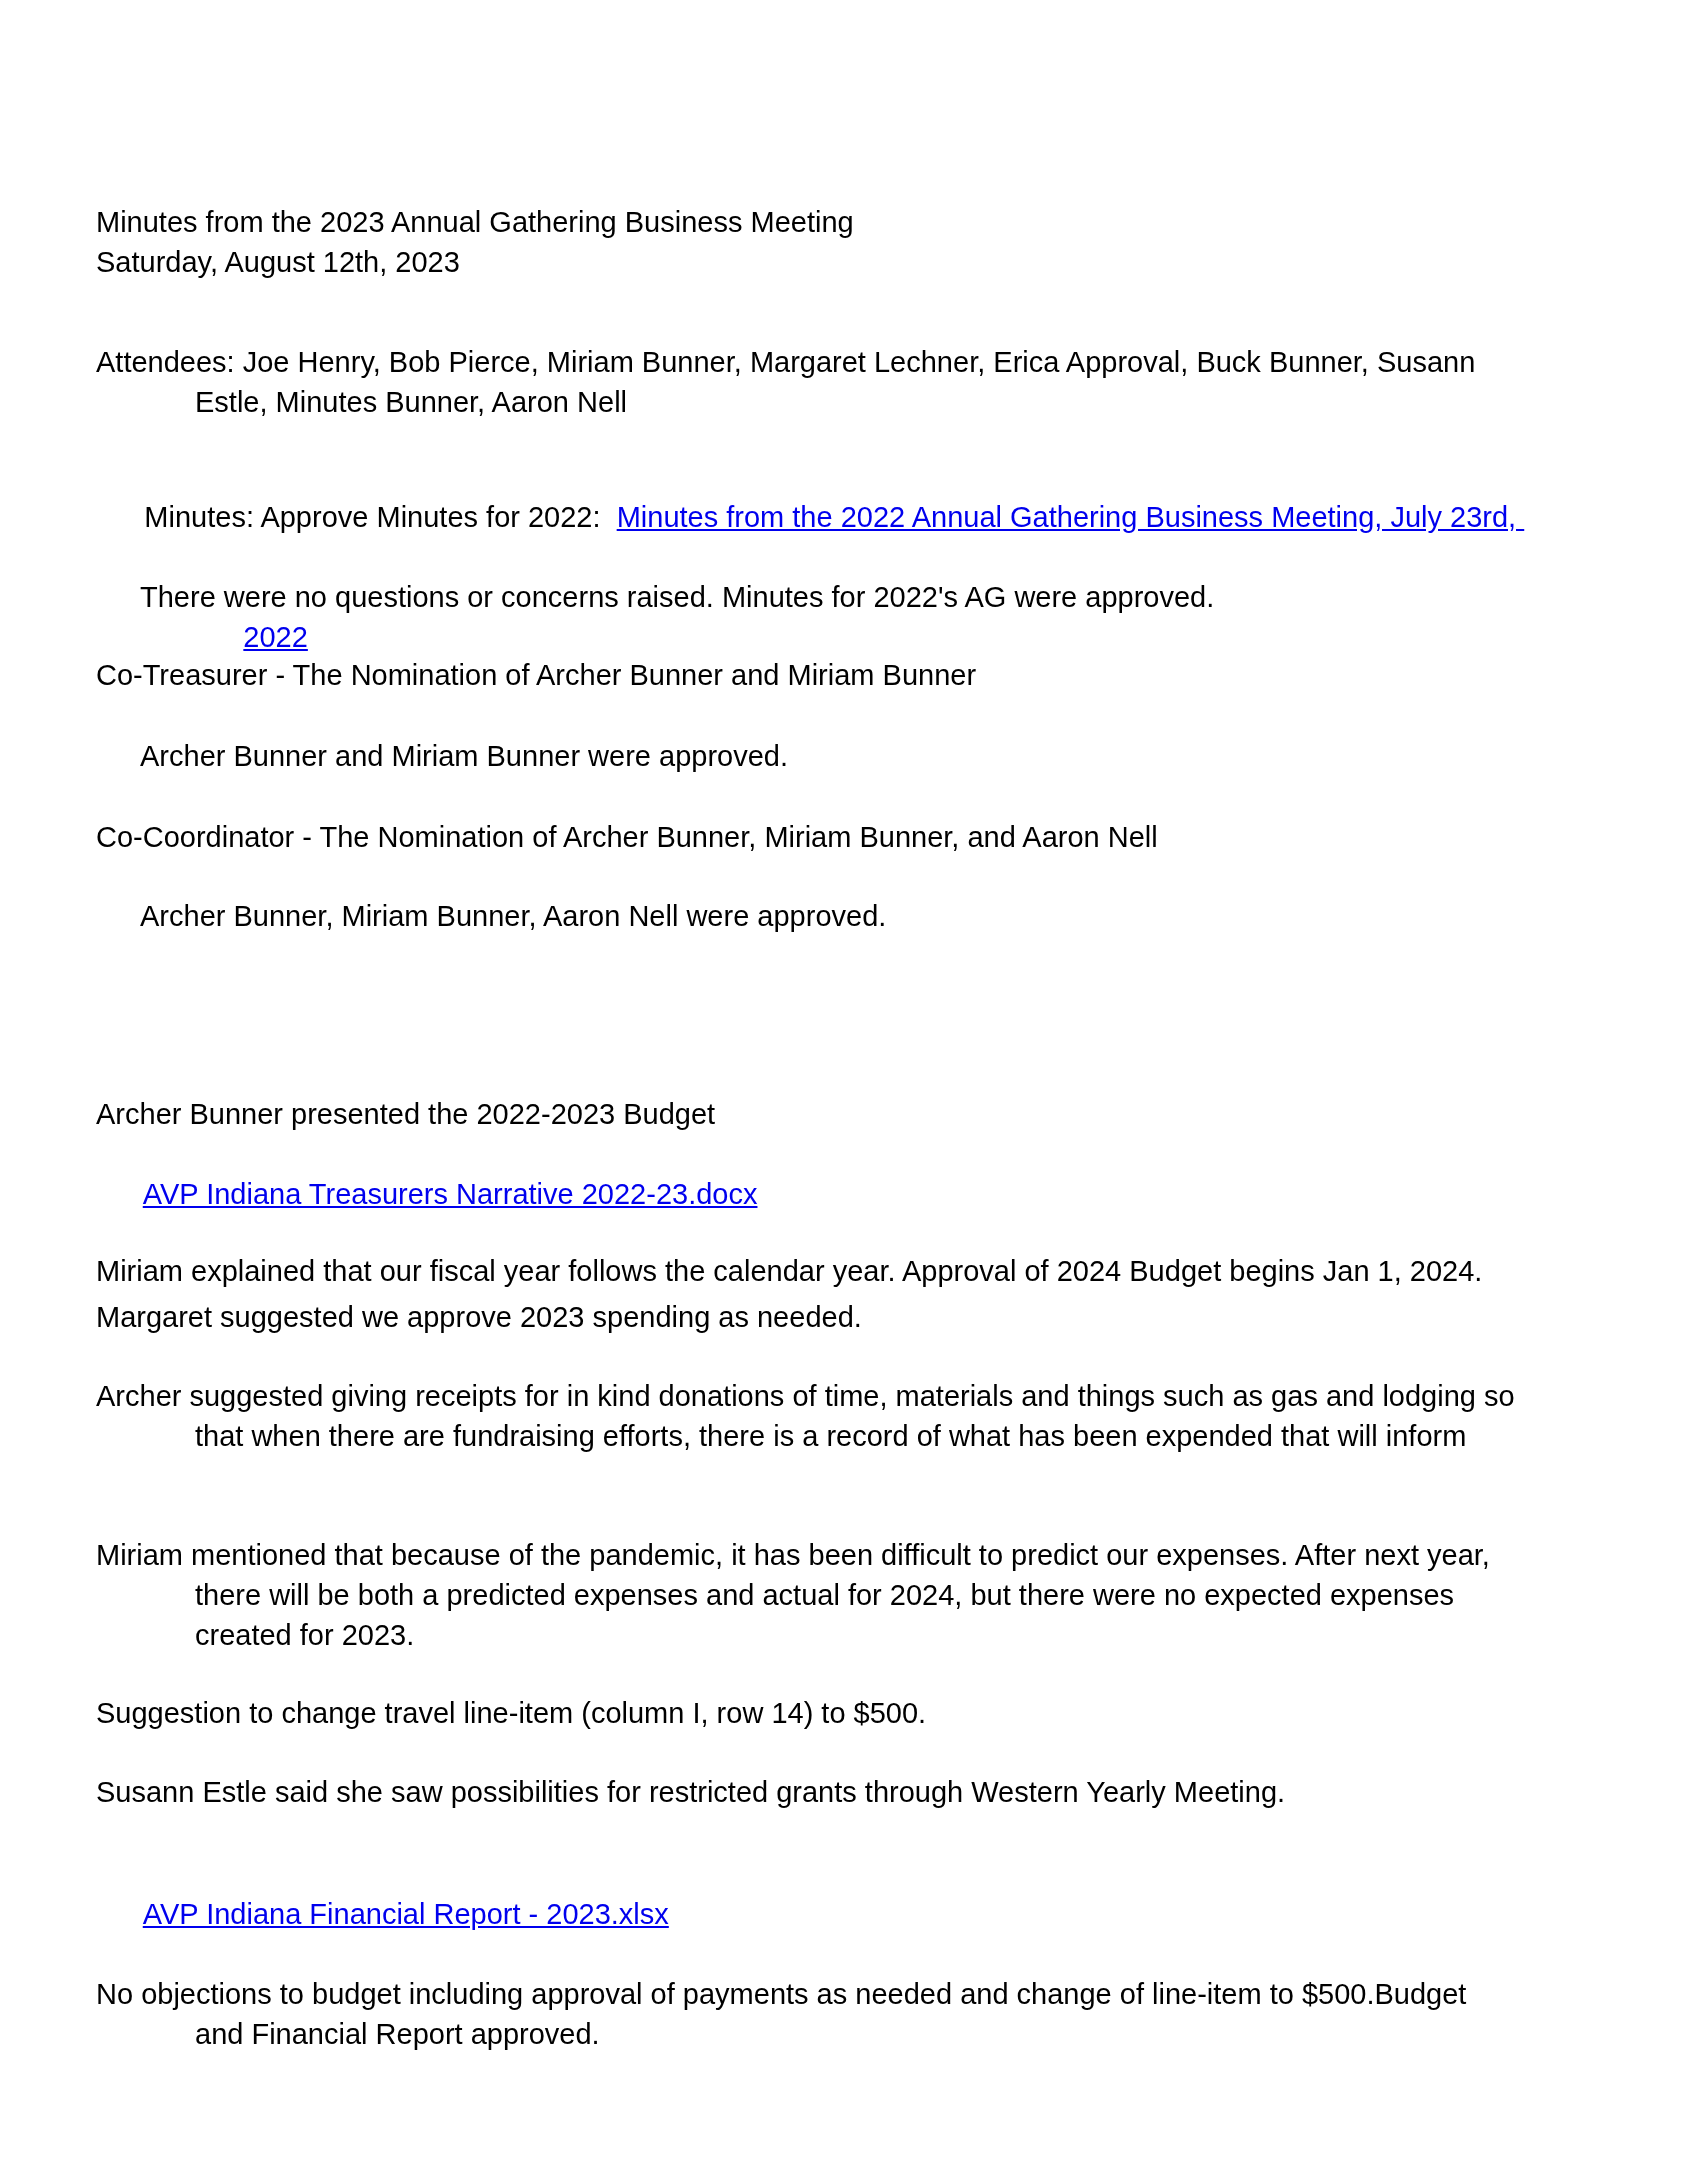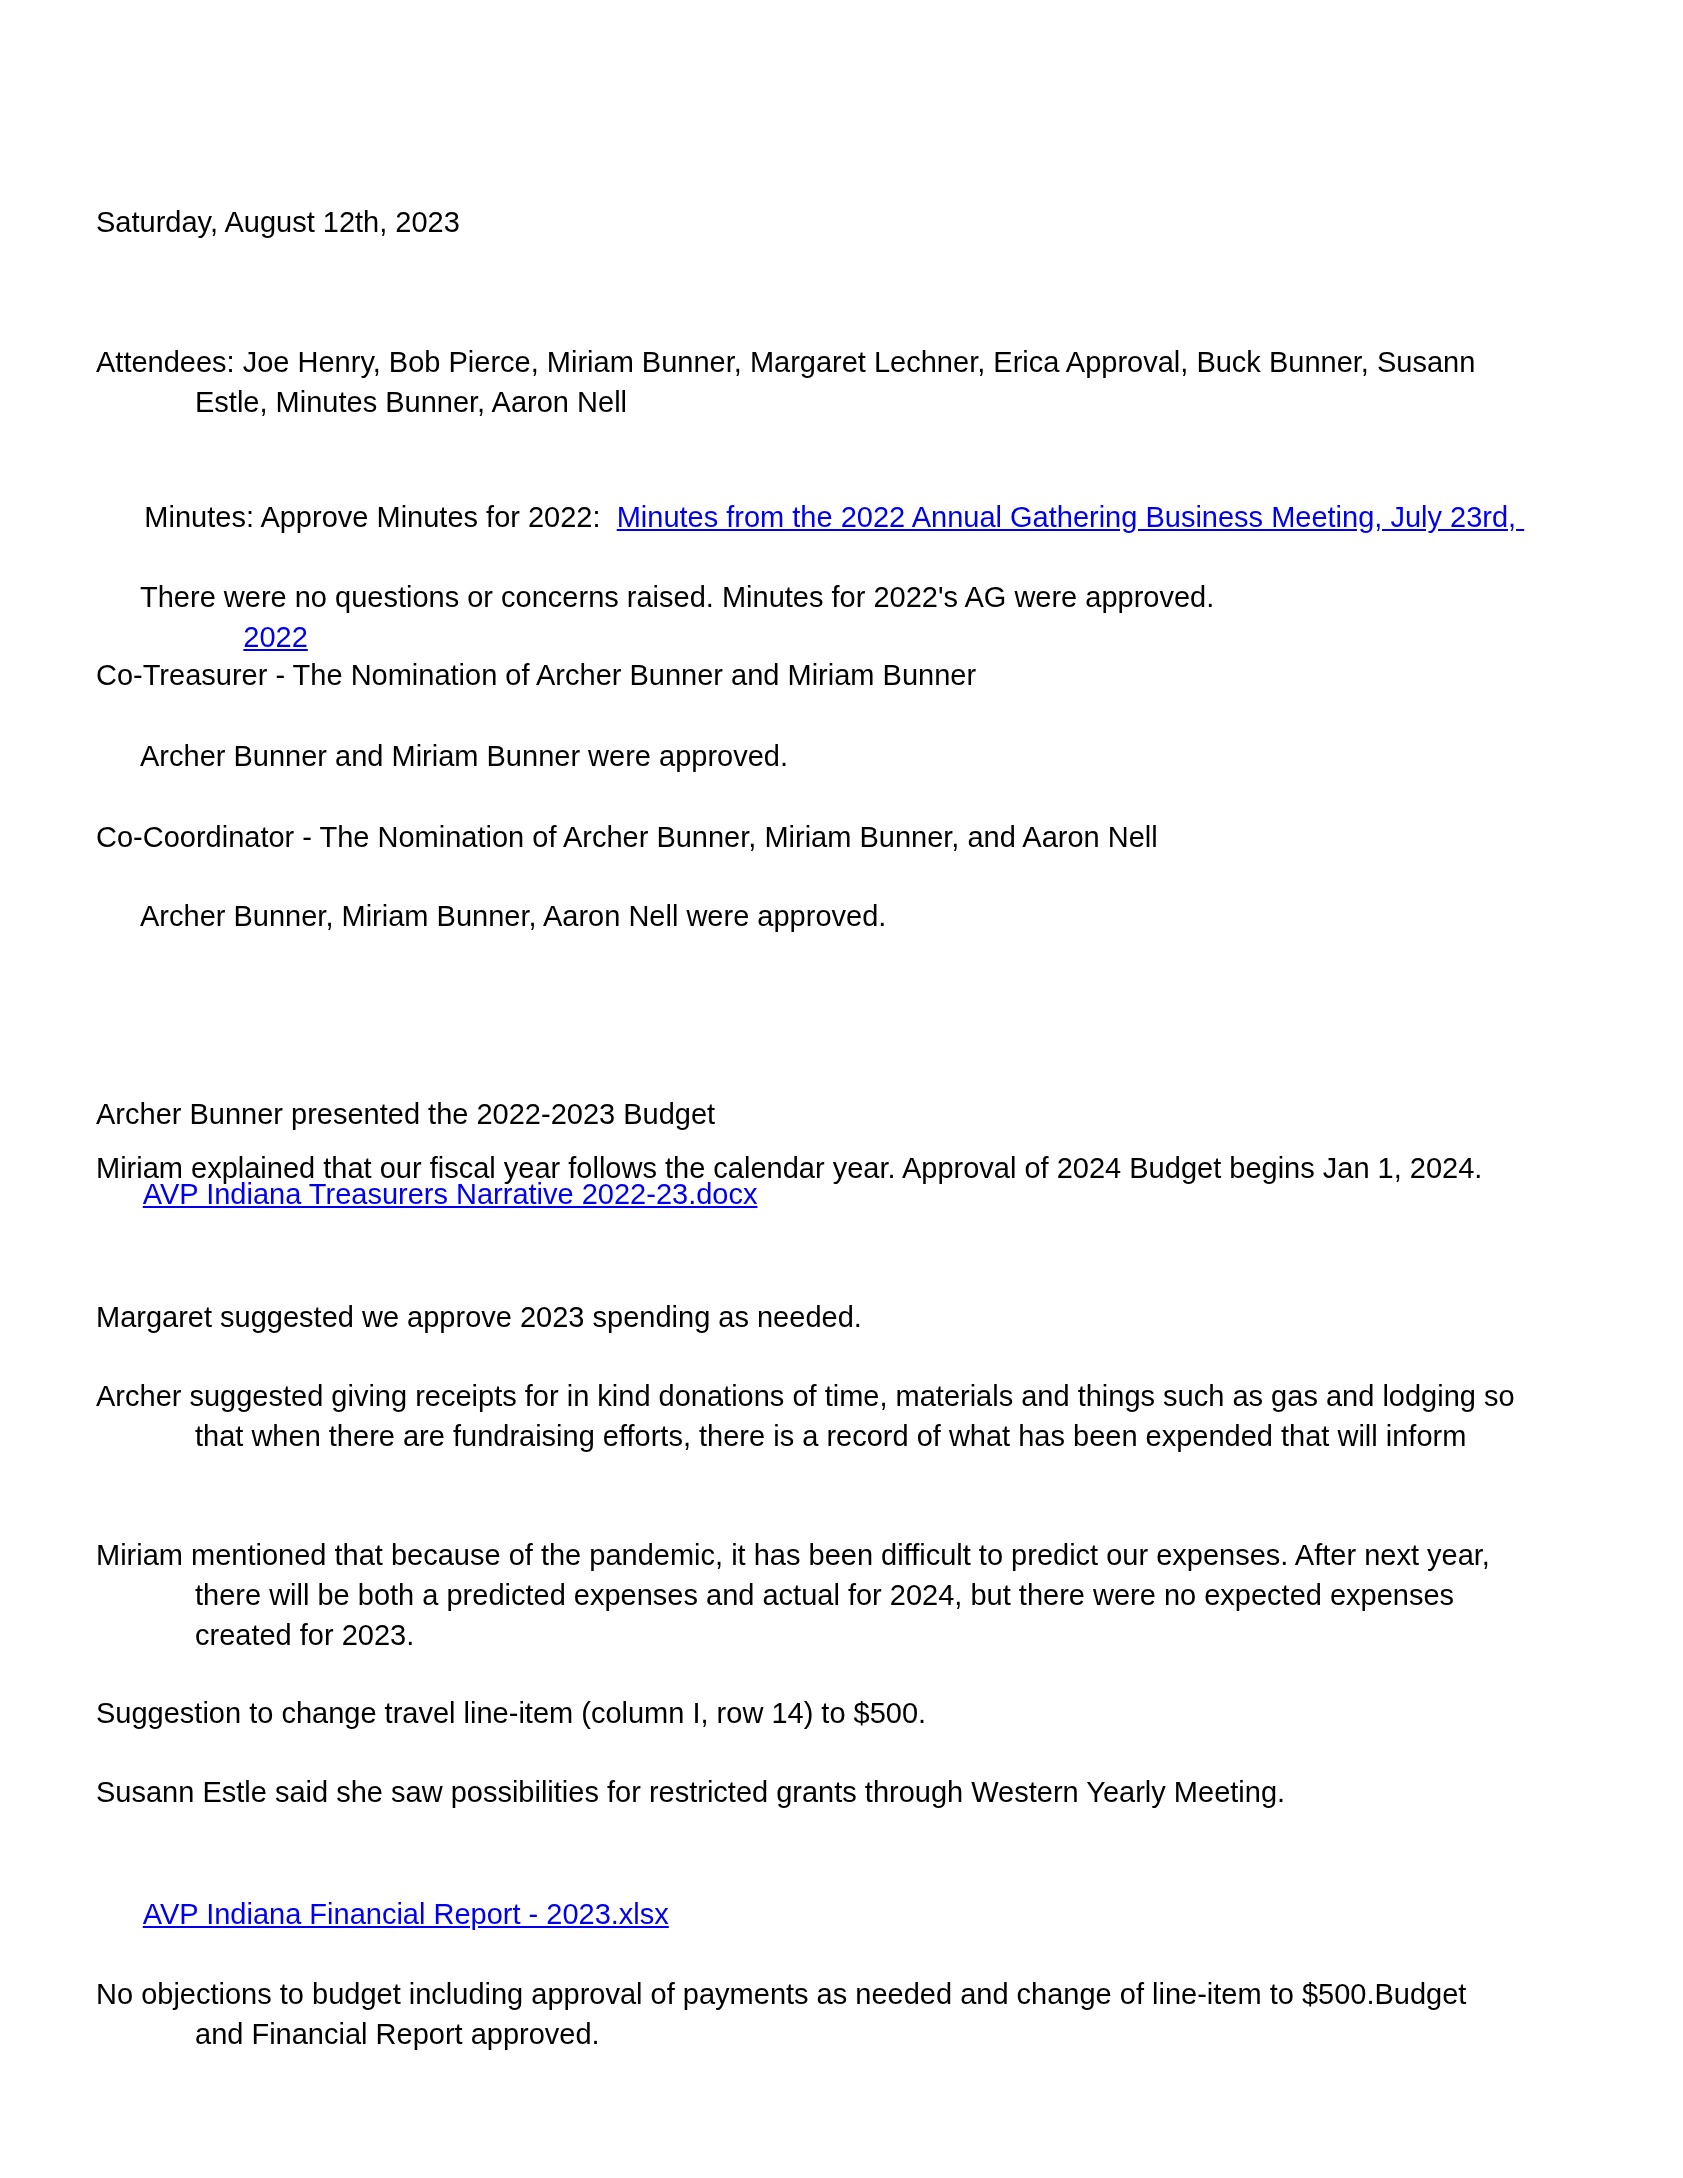--- a/index.html
+++ b/index.html
@@ -30,6 +30,7 @@
 <div class="page">
 
   <div class="para" style="top:202px">
+    <div class="line">Minutes from the 2023 Annual Gathering Business Meeting</div>
     <div class="line">Saturday, August 12th, 2023</div>
   </div>
 

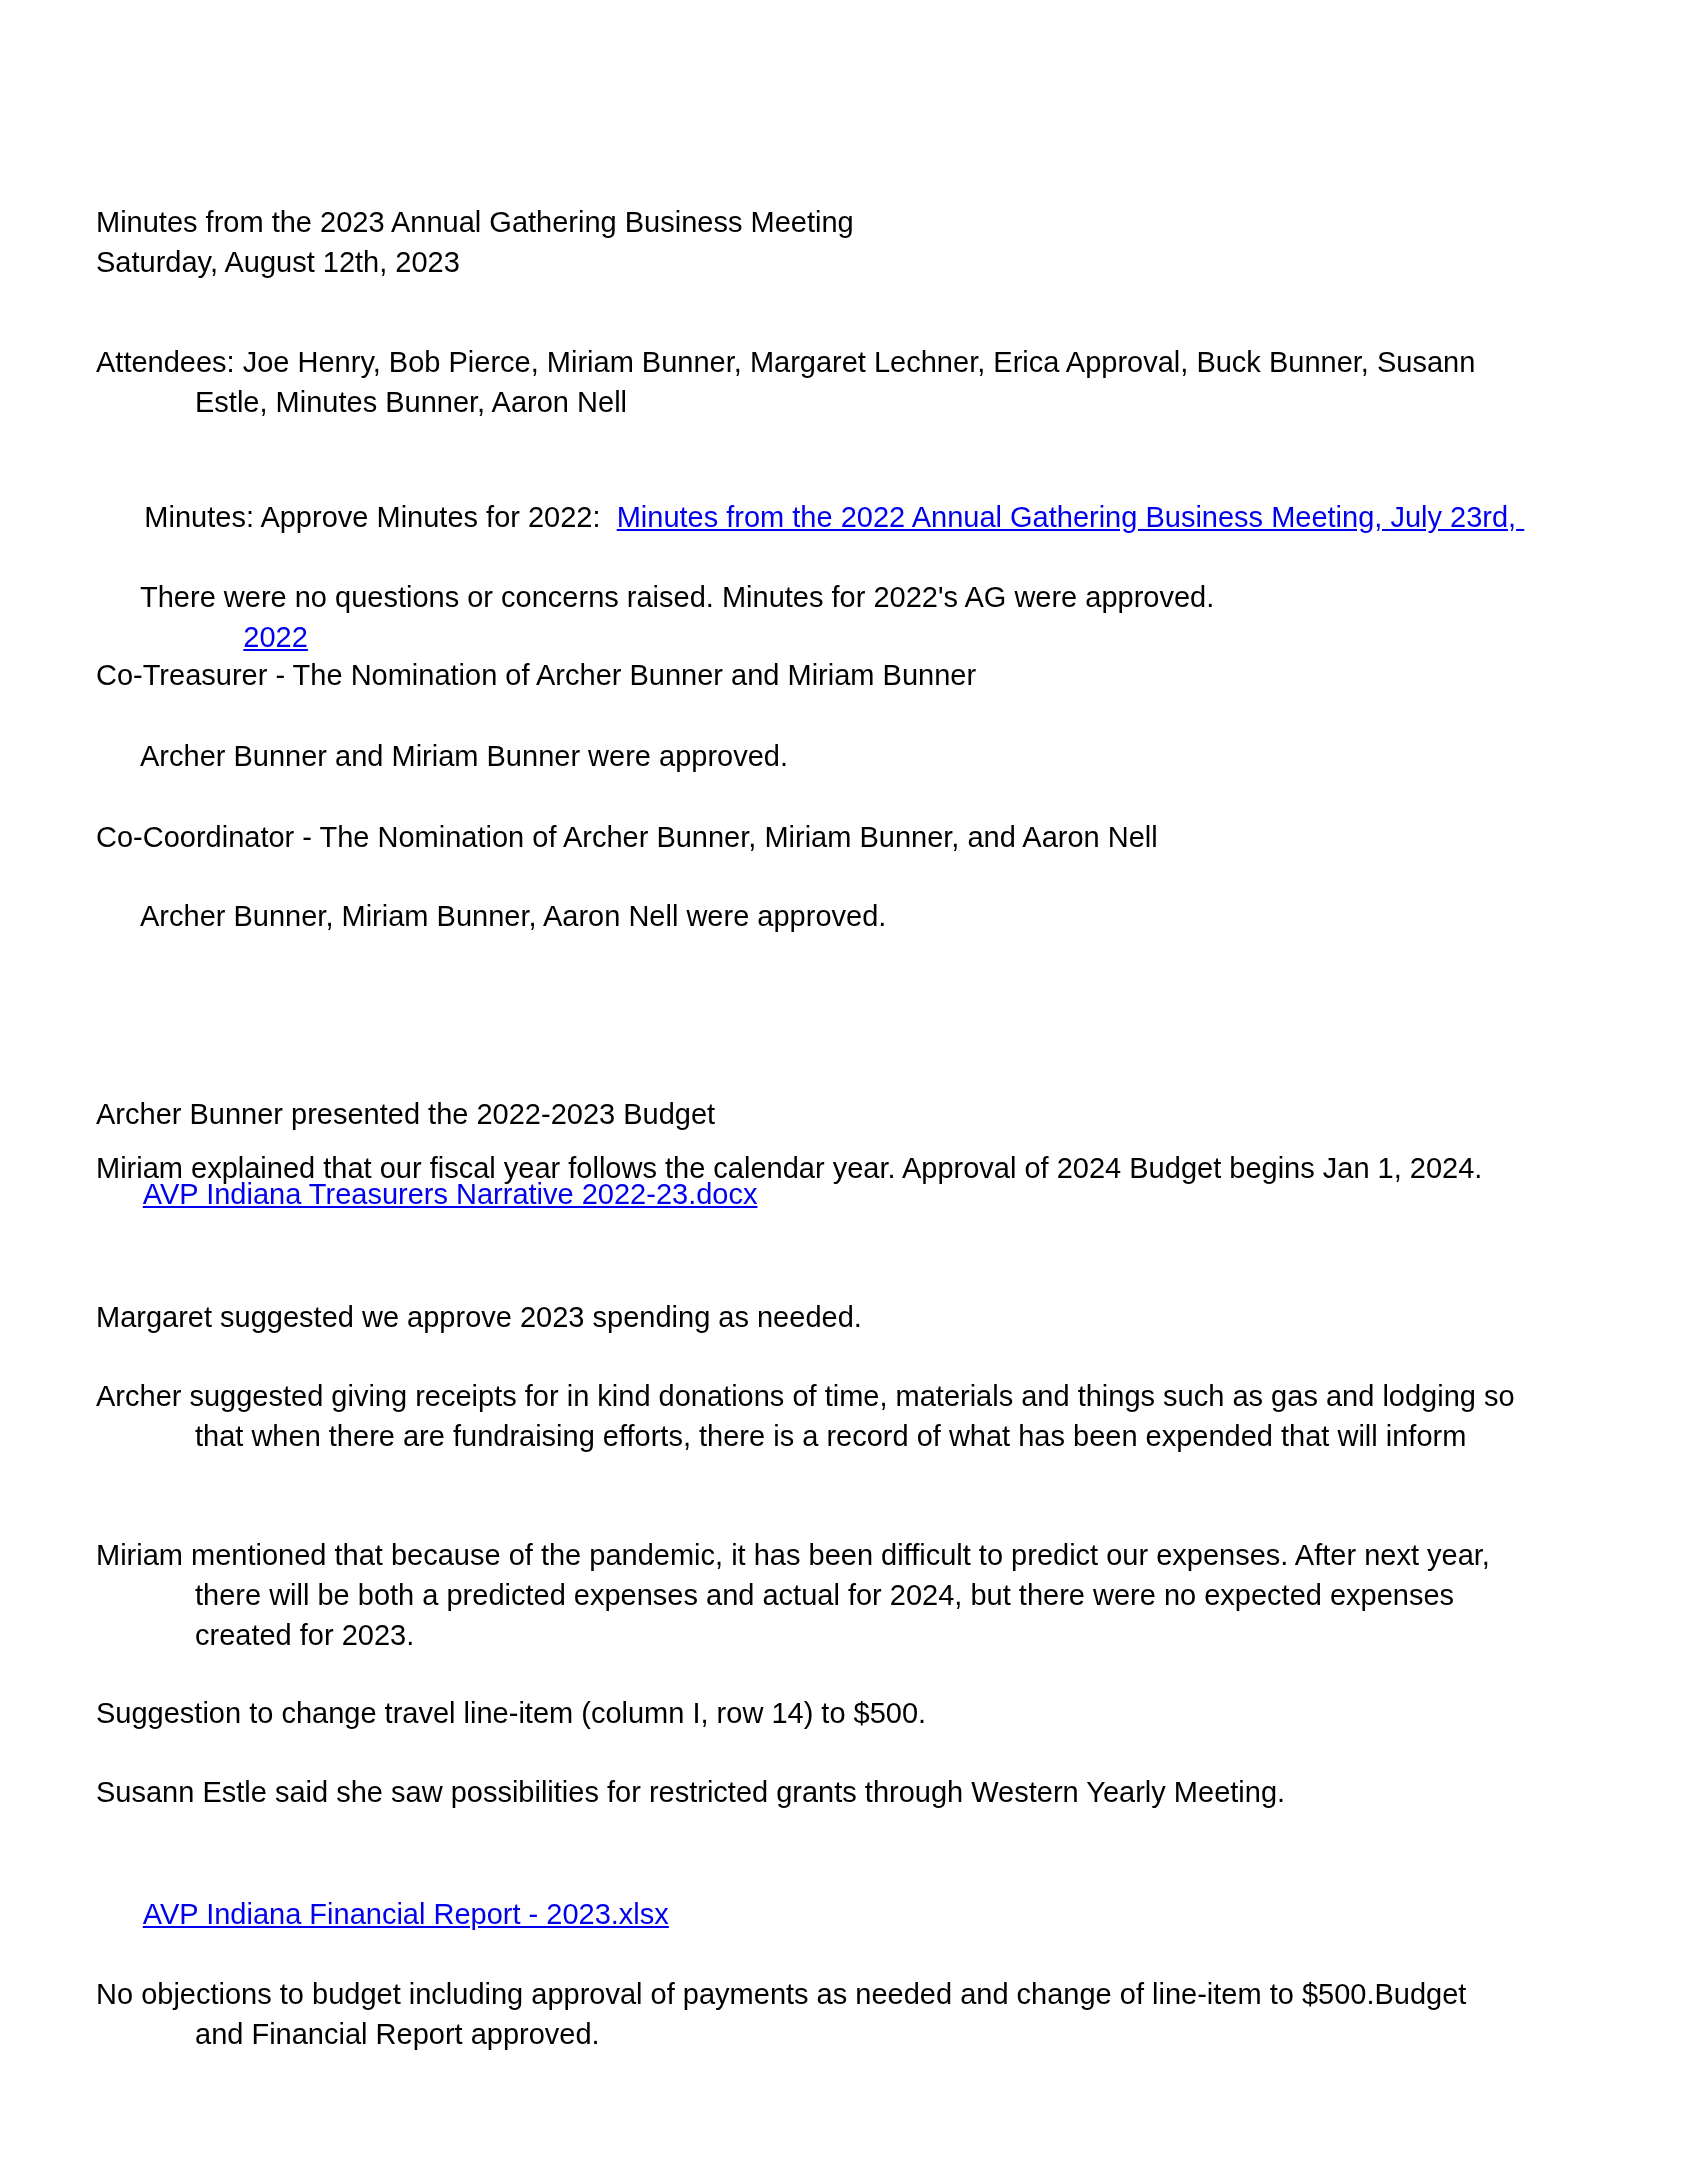--- a/index.html
+++ b/index.html
@@ -76,7 +76,7 @@
     </div>
   </div>
 
-  <div class="para" style="top:1148px">
+  <div class="para" style="top:1251px">
     <div class="line">Miriam explained that our fiscal year follows the calendar year. Approval of 2024 Budget begins Jan 1, 2024.</div>
   </div>
 

